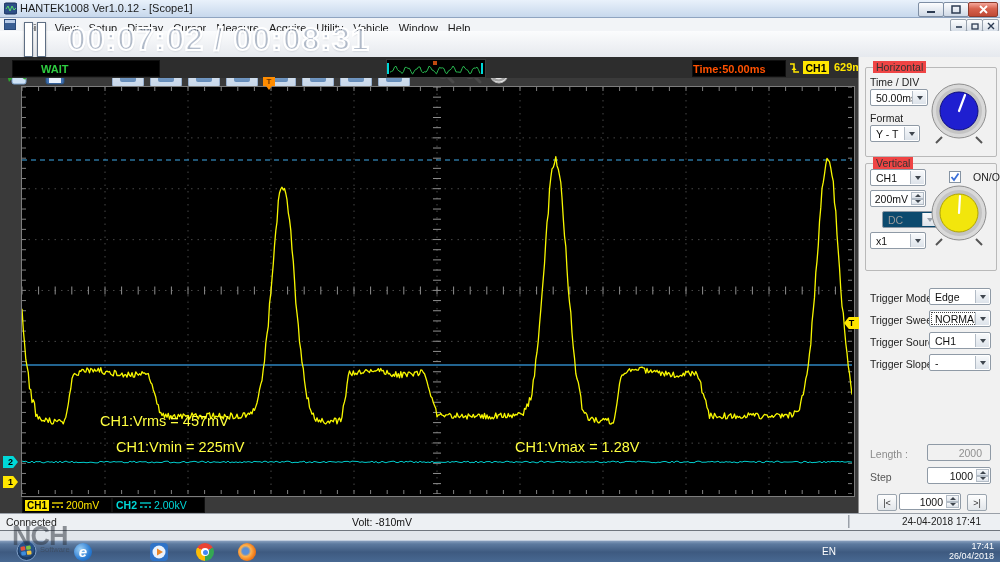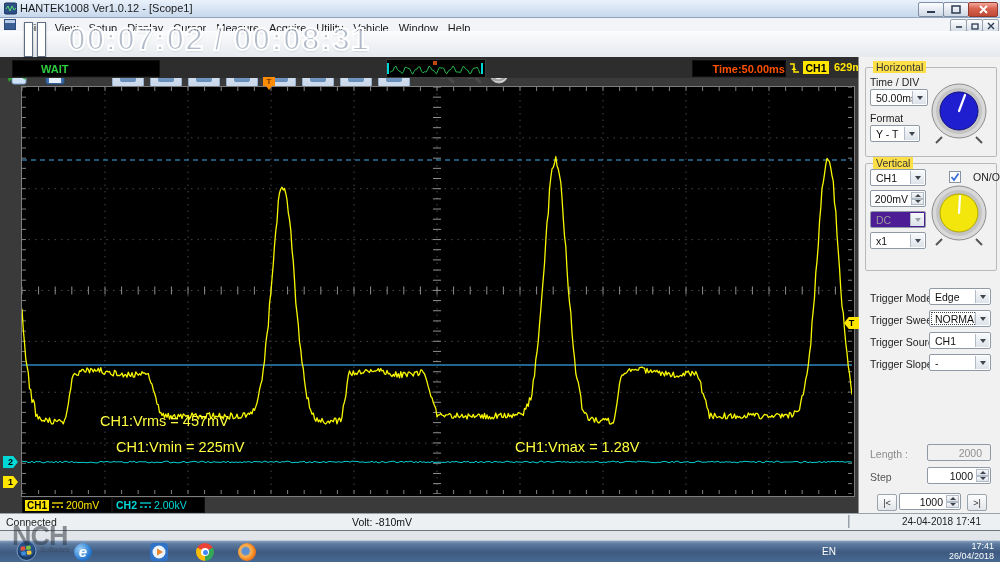--- a/index.html
+++ b/index.html
@@ -200,7 +200,7 @@
           <rect x="46" y="0" width="4" height="4" fill="#c24a10"></rect>
         </svg>
     </div>
-    <div class="blackbox abs" style="left:692px;top:3px;width:92px;height:15px;justify-content:flex-end">
+    <div class="blackbox abs" style="left:692px;top:3px;width:92px;height:15px;justify-content:flex-start">
       <span style="font-size:11px;font-weight:bold;color:#ff5100">Time:50.00ms</span>
     </div>
     <svg class="abs" style="left:788px;top:3px" width="13" height="16">

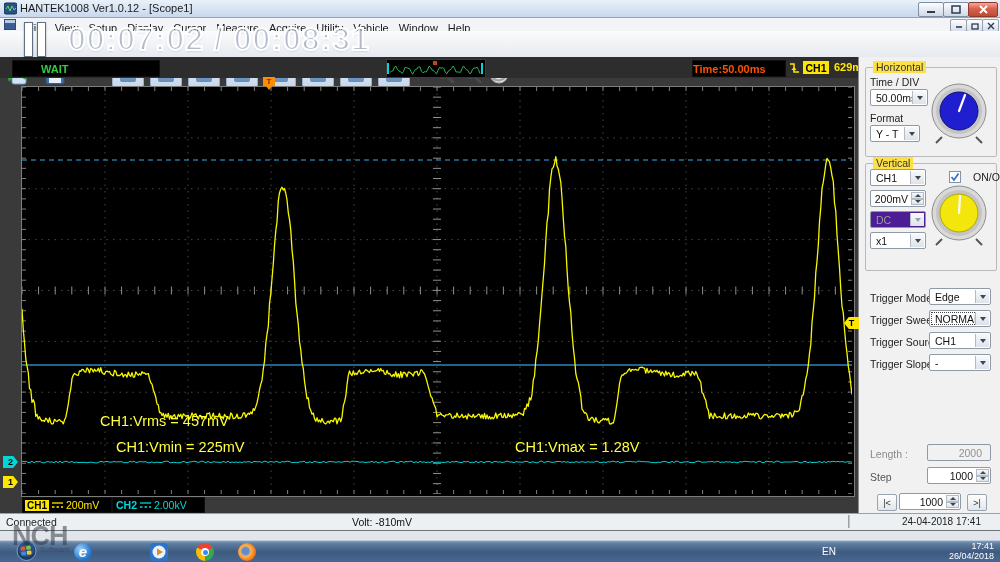--- a/index.html
+++ b/index.html
@@ -42,7 +42,7 @@
   
   #panel{left:858px;top:57px;width:142px;height:456px;background:#f1f1f1;border-left:1px solid #8e8e8e;}
   .grp{position:absolute;border:1px solid #b9b9b9;border-radius:2px;}
-  .grp-title{position:absolute;top:-7px;left:7px;background:#fde047;padding:0 3px;font-size:10.5px;color:#333;text-align:right;}
+  .grp-title{position:absolute;top:-7px;left:7px;background:#ef4444;padding:0 3px;font-size:10.5px;color:#333;text-align:right;}
   .plabel{position:absolute;font-size:10.5px;color:#222;}
   .cmb{position:absolute;height:17px;background:#fff;border:1px solid #8f9aa6;border-radius:2px;
        font-size:10.5px;color:#111;display:flex;align-items:center;padding-left:5px;box-sizing:border-box;}

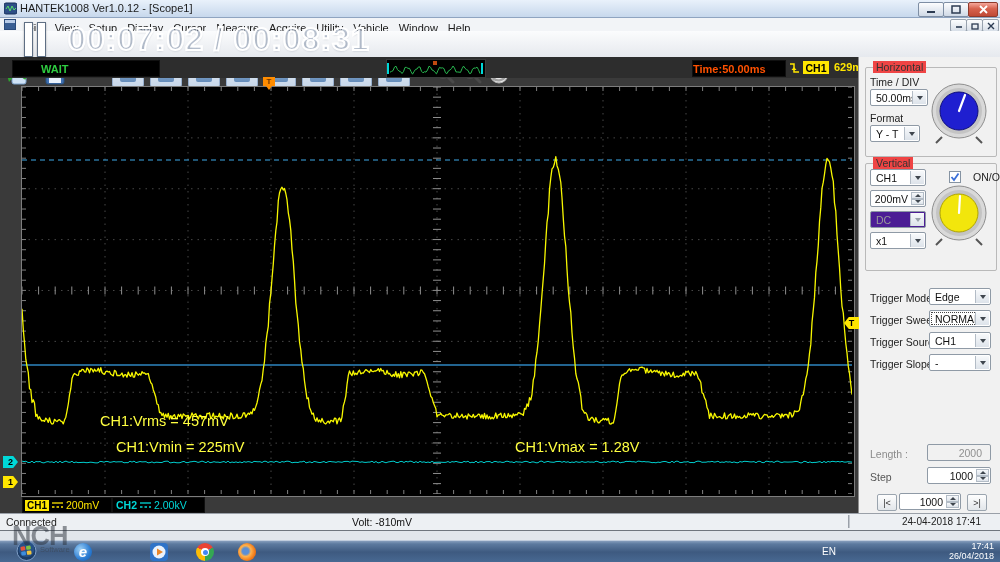--- a/index.html
+++ b/index.html
@@ -52,7 +52,7 @@
   .tri-d{width:0;height:0;border-left:3.5px solid transparent;border-right:3.5px solid transparent;border-top:4px solid #3f464e;}
   .tri-u{width:0;height:0;border-left:3px solid transparent;border-right:3px solid transparent;border-bottom:3.5px solid #3f464e;}
   .tri-dn{width:0;height:0;border-left:3px solid transparent;border-right:3px solid transparent;border-top:3.5px solid #3f464e;}
-  .cmb.disabled{background:#4c1d95;color:#9a9a9a;}
+  .cmb.disabled{background:#0c4a6e;color:#9a9a9a;margin-left:12px;}
   .cmb.focused{outline:1px dotted #444;outline-offset:-3px;}
   .updown{position:absolute;right:1px;top:1px;bottom:1px;width:13px;display:flex;flex-direction:column;}
   .updown>div{flex:1;background:linear-gradient(#f7f9fb,#dde3ea);border:1px solid #b3bcc6;

